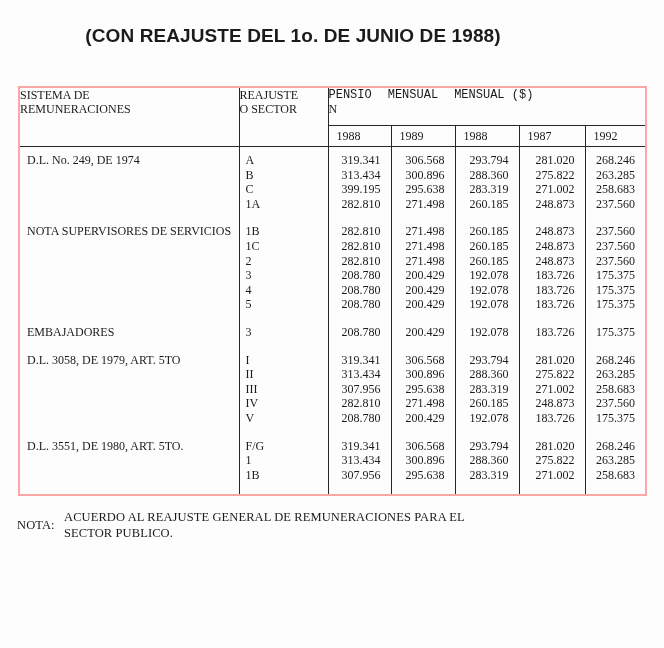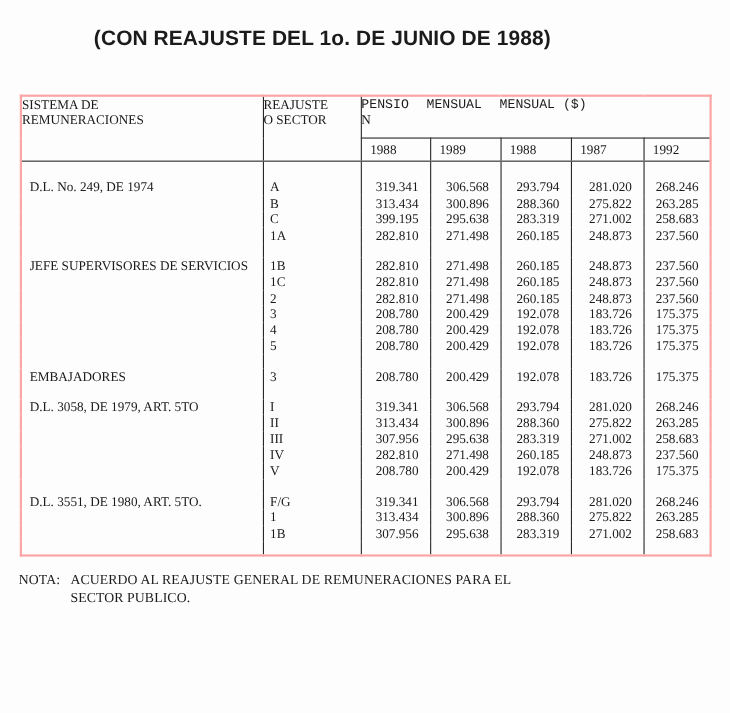--- a/index.html
+++ b/index.html
@@ -57,7 +57,7 @@
   td.system { padding-left: 7px; }
   td.grade  { padding-left: 6px; }
   td.num    { text-align: right; padding-right: 10px; }
-  tr.first-data td { padding-top: 16px; }
+  tr.first-data td { padding-top: 6px; }
   tr.spacer td { height: 13px; }
   tr.end-pad td { height: 13px; }
 

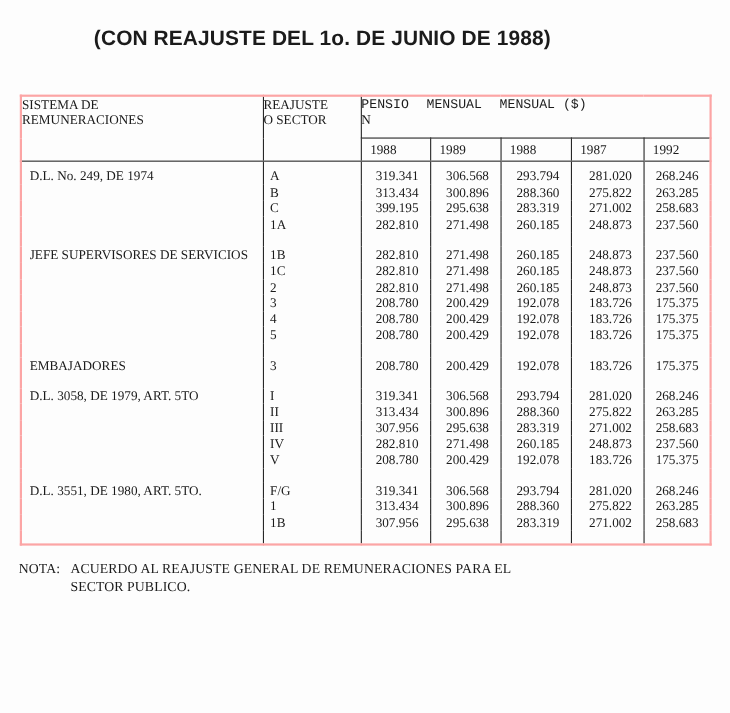--- a/index.html
+++ b/index.html
@@ -162,7 +162,7 @@
         <td class="num"></td>
       </tr>
       <tr>
-        <td class="system">JEFE SUPERVISORES DE SERVICIOS</td>
+        <td class="system">NOTA SUPERVISORES DE SERVICIOS</td>
         <td class="grade">1B</td>
         <td class="num">282.810</td>
         <td class="num">271.498</td>

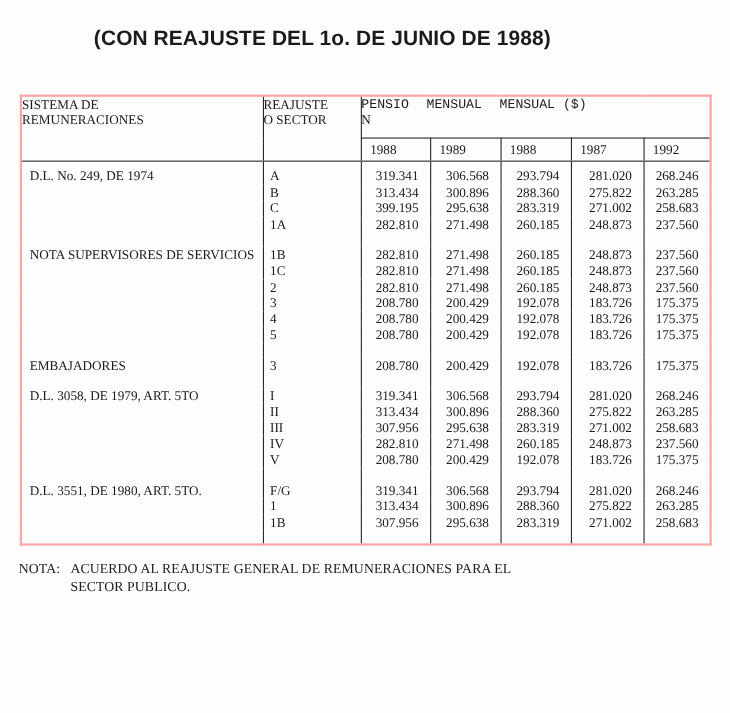--- a/index.html
+++ b/index.html
@@ -68,6 +68,7 @@
     font-size: 12.5px;
     line-height: 15.5px;
     letter-spacing: 0.1px;
+    align-items: center;
   }
   .nota-label { flex: 0 0 47px; }
 </style>

